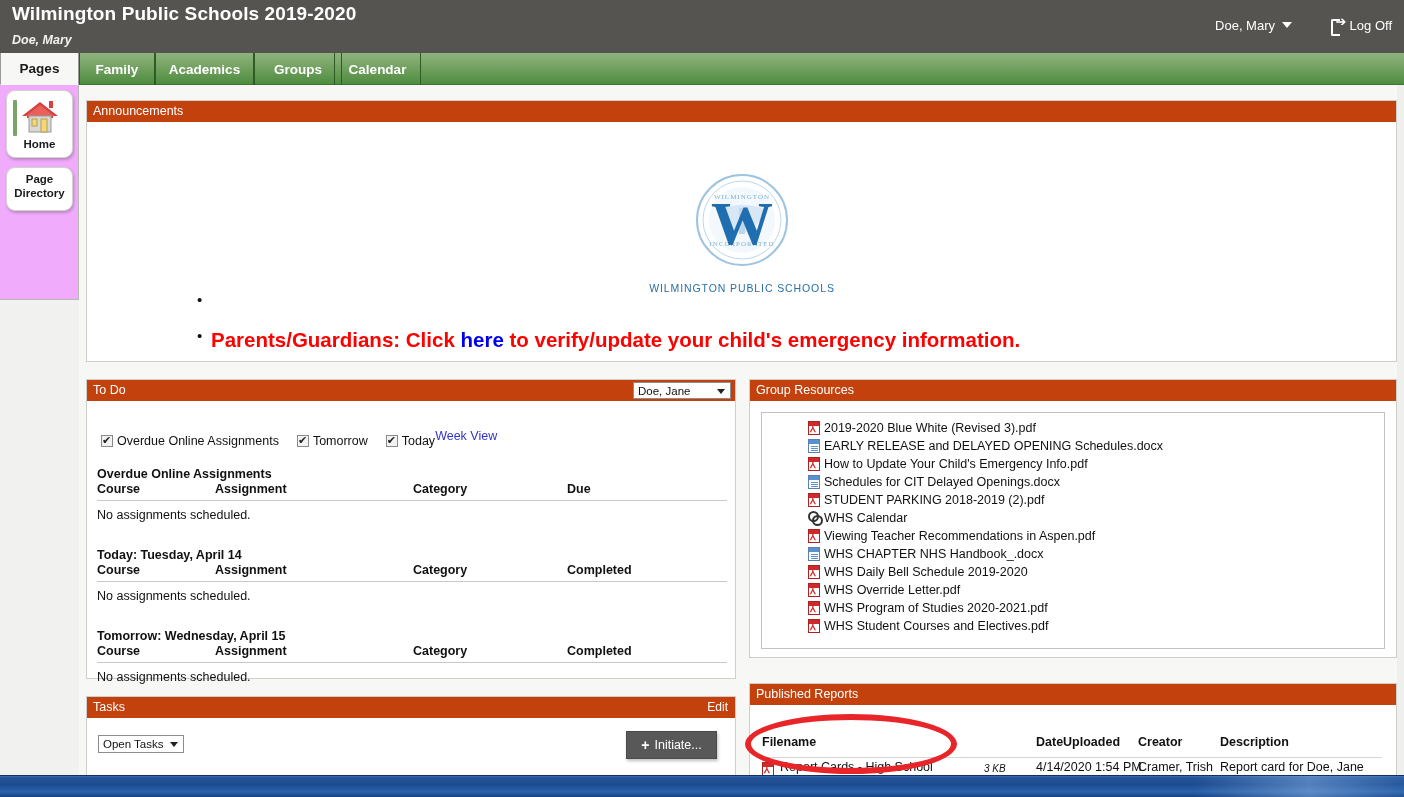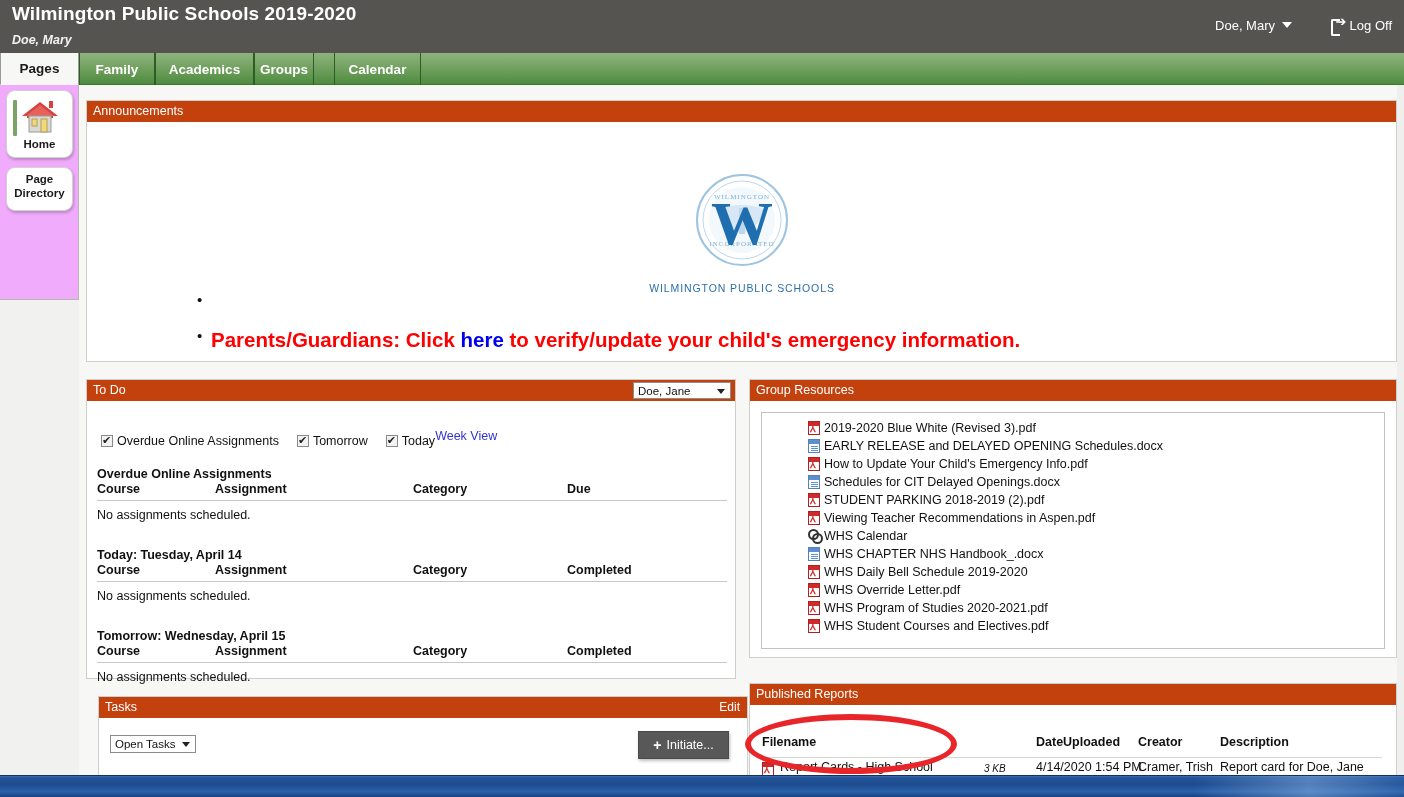--- a/index.html
+++ b/index.html
@@ -367,7 +367,7 @@
     <div class="tab" style="left:155px;width:99px;">
       <span>Academics</span>
     </div>
-    <div class="tab" style="left:254px;width:60px;">
+    <div class="tab" style="left:254px;width:88px;">
       <span>Groups</span>
     </div>
     <div class="tab" style="left:334px;width:87px;">

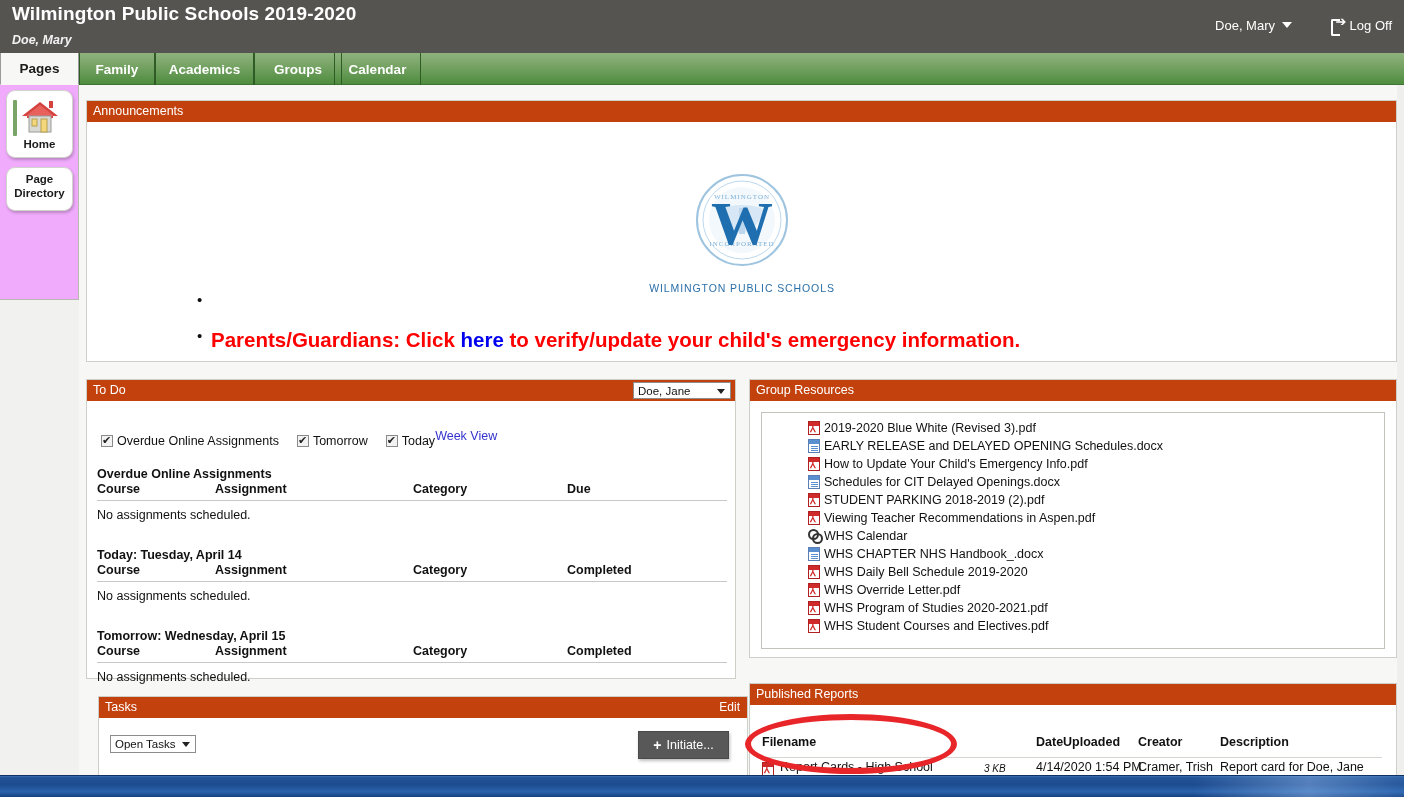--- a/index.html
+++ b/index.html
@@ -532,15 +532,15 @@
         </div>
         <div class="res-item">
           <span class="fi">
+              <span class="icon-link"></span>
+            </span>
+          <span>WHS Calendar</span>
+        </div>
+        <div class="res-item">
+          <span class="fi">
               <span class="icon-pdf"></span>
             </span>
           <span>Viewing Teacher Recommendations in Aspen.pdf</span>
-        </div>
-        <div class="res-item">
-          <span class="fi">
-              <span class="icon-link"></span>
-            </span>
-          <span>WHS Calendar</span>
         </div>
         <div class="res-item">
           <span class="fi">

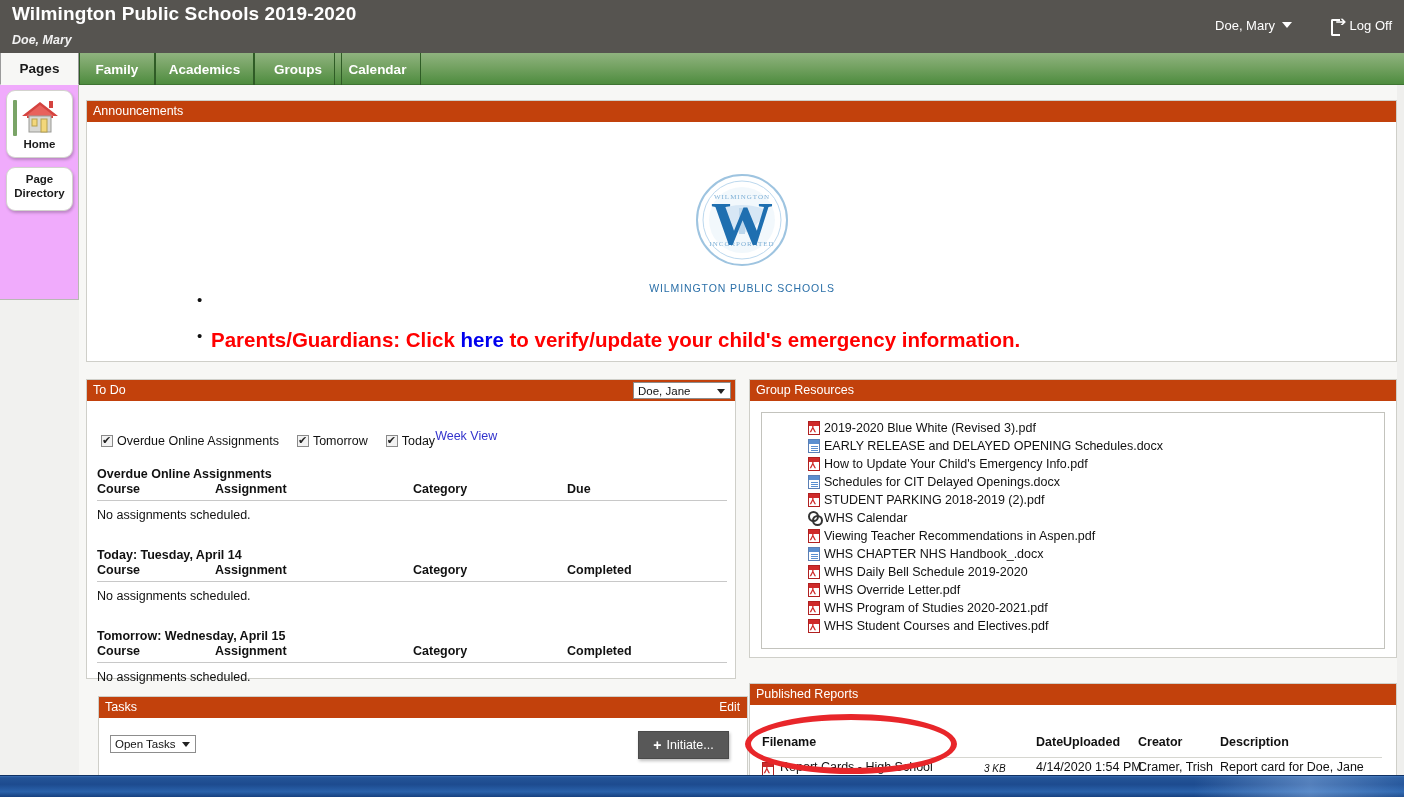--- a/index.html
+++ b/index.html
@@ -215,7 +215,7 @@
   .sec-empty { font-size: 12.5px; color: #111; margin-top: 7px; }
 
   
-  #tasks { left: 86px; top: 696px; width: 650px; height: 99px; margin-left: 12px; }
+  #tasks { left: 86px; top: 696px; width: 650px; height: 99px; }
   .tasks-select {
     position: absolute; left: 11px; top: 17px;
     width: 86px; height: 18px;

